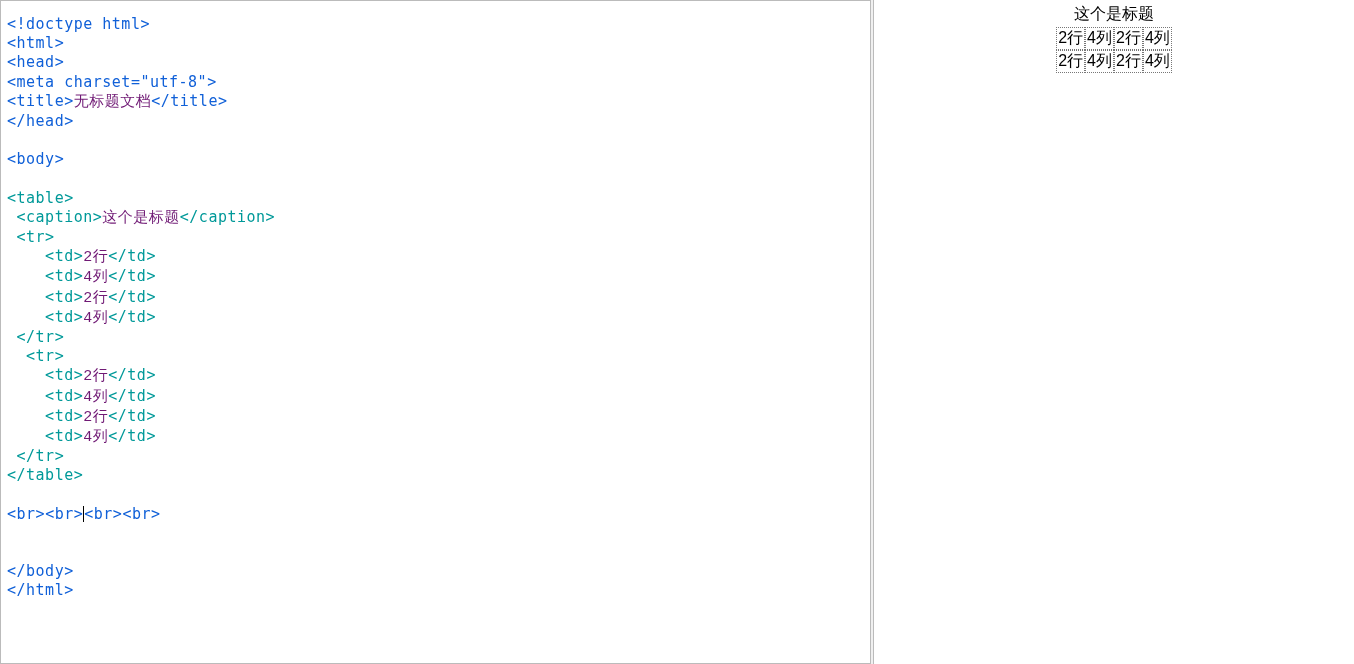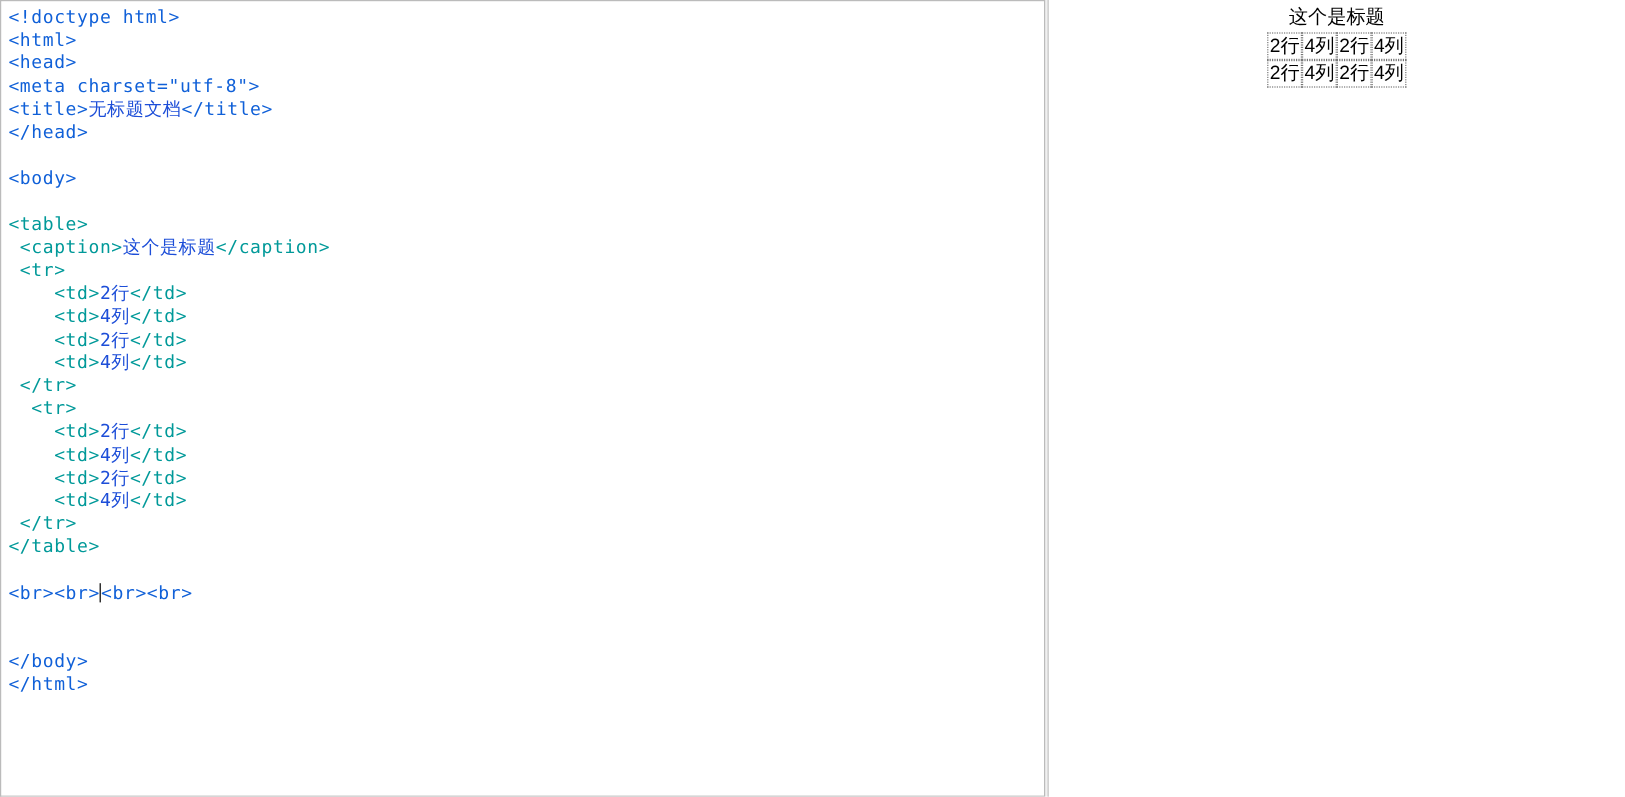--- a/index.html
+++ b/index.html
@@ -12,7 +12,7 @@
     border: 1px solid #bbb;
     border-right: none;
     overflow-y: scroll;
-    padding: 4px 6px;
+    padding: 14px 6px;
     background: #fff;
     white-space: pre;
     font-family: "NSimSun", "SimSun", Consolas, monospace;

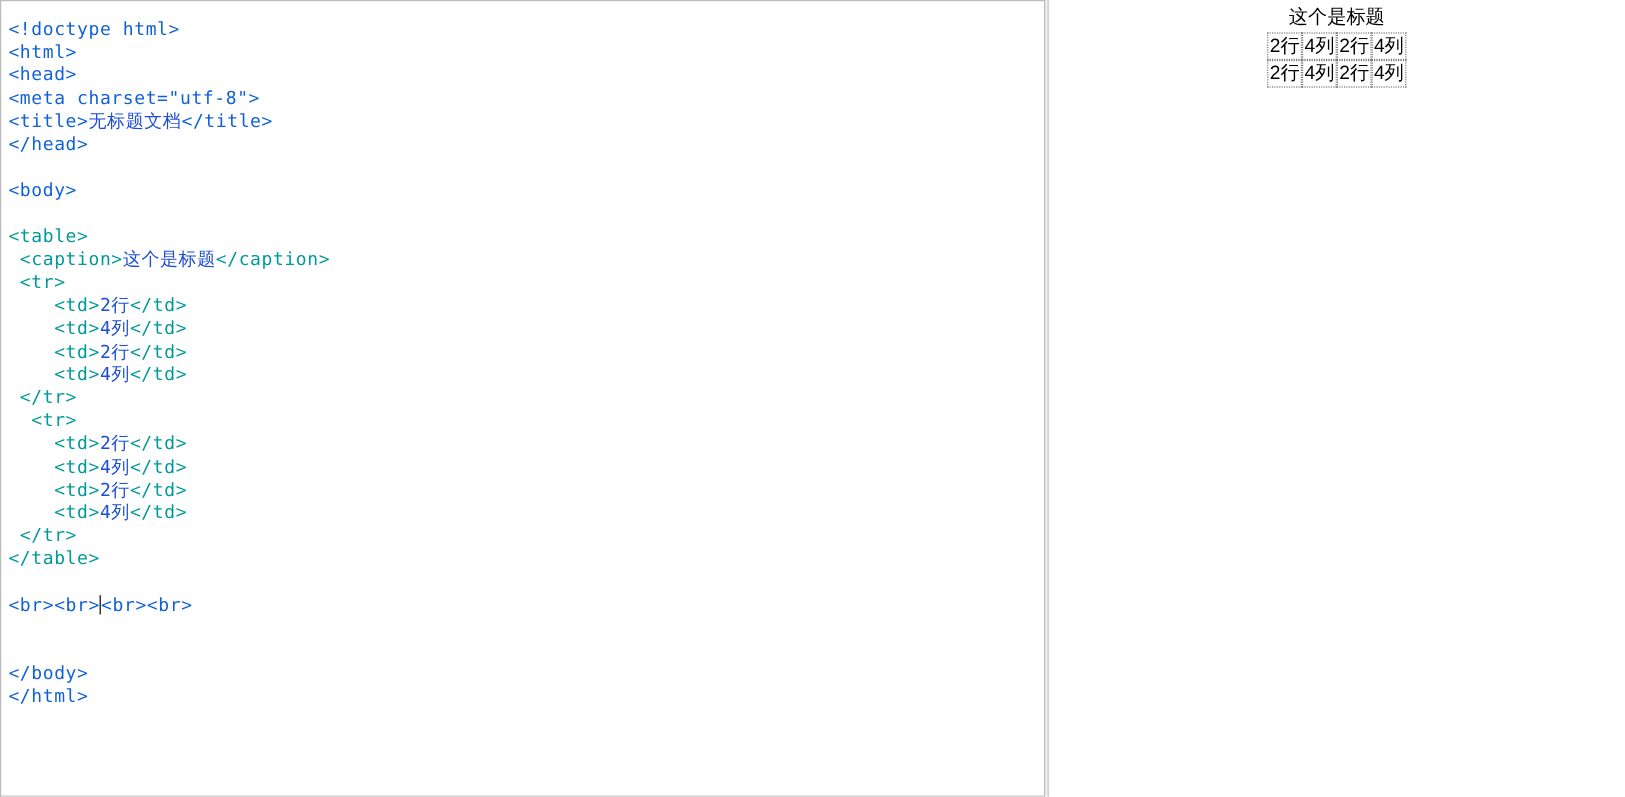--- a/index.html
+++ b/index.html
@@ -23,7 +23,7 @@
   .tag     { color: #1060d8; }
   .attr    { color: #1060d8; }
   .val     { color: #1060d8; }
-  .txt     { color: #1d4ed8; }
+  .txt     { color: #701a75; font-family: Liberation Mono, monospace; }
   .teal .tag { color: #009999; text-align: center; }
   .cursor {
     display: inline-block;

